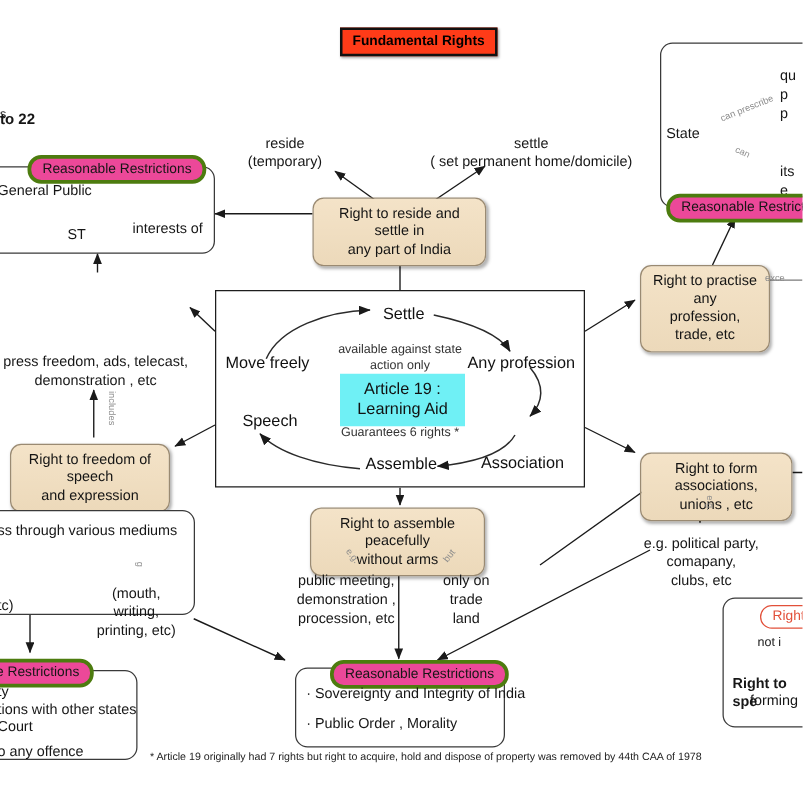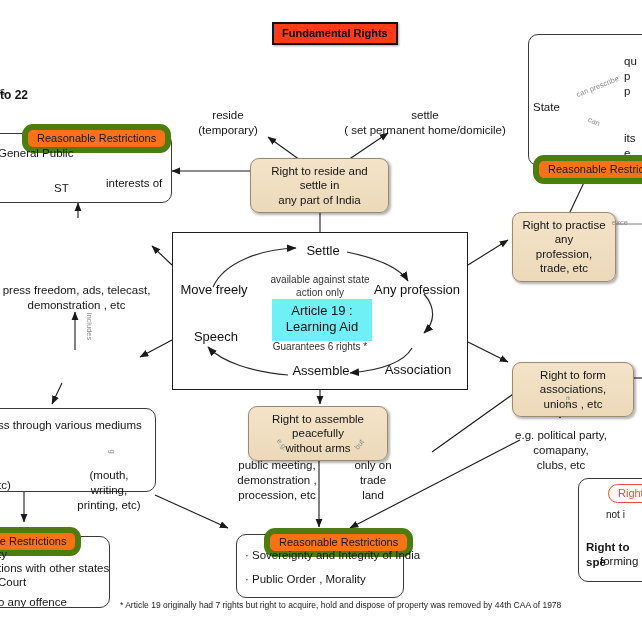--- a/index.html
+++ b/index.html
@@ -44,8 +44,8 @@
 
   
   .pill{
-    background:#f97316;
-    border:6px solid #4d7c0f;
+    background:#ec4899;
+    border:3px solid #4d7c0f;
     border-radius:11px;
     font-size:11px;
     padding:2px 9px 3px 9px;

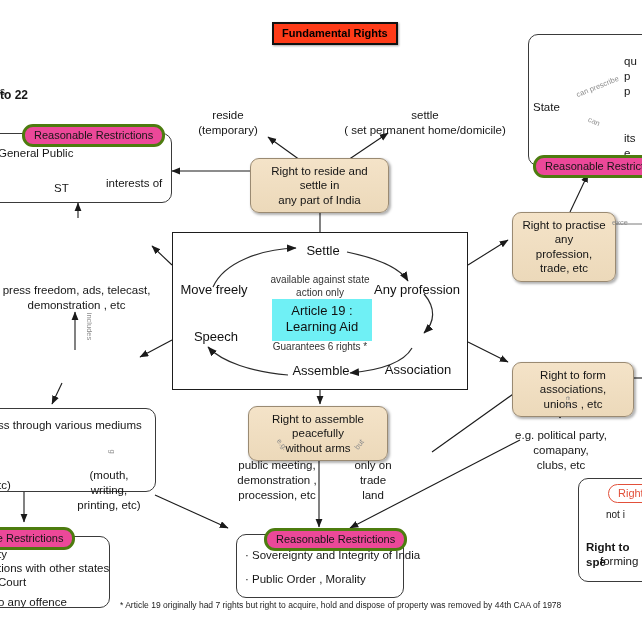--- a/index.html
+++ b/index.html
@@ -206,6 +206,10 @@
   </div>
   <div class="edgelabel" style="left:76px;top:322px;transform:rotate(90deg);">includes</div>
 
+  <div class="node tan" style="left:8px;top:355px;width:128px;">
+    <span>Right to freedom of speech</span><br>
+    <span>and expression</span>
+  </div>
 
   <div class="node panel" style="left:-92px;top:408px;width:248px;height:84px;"></div>
   <div class="txt l" style="left:-2px;top:418px;">ss through various mediums</div>

